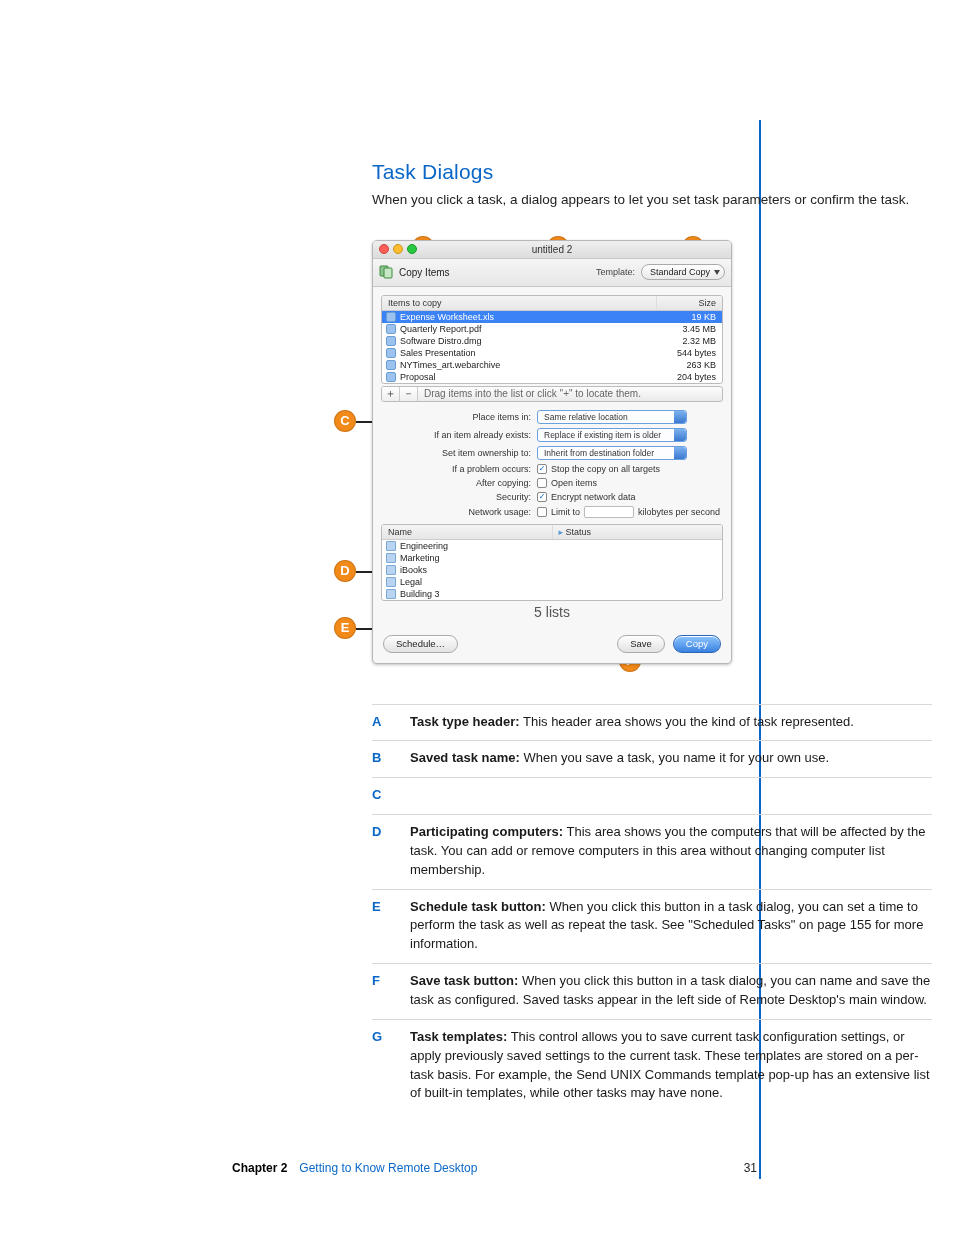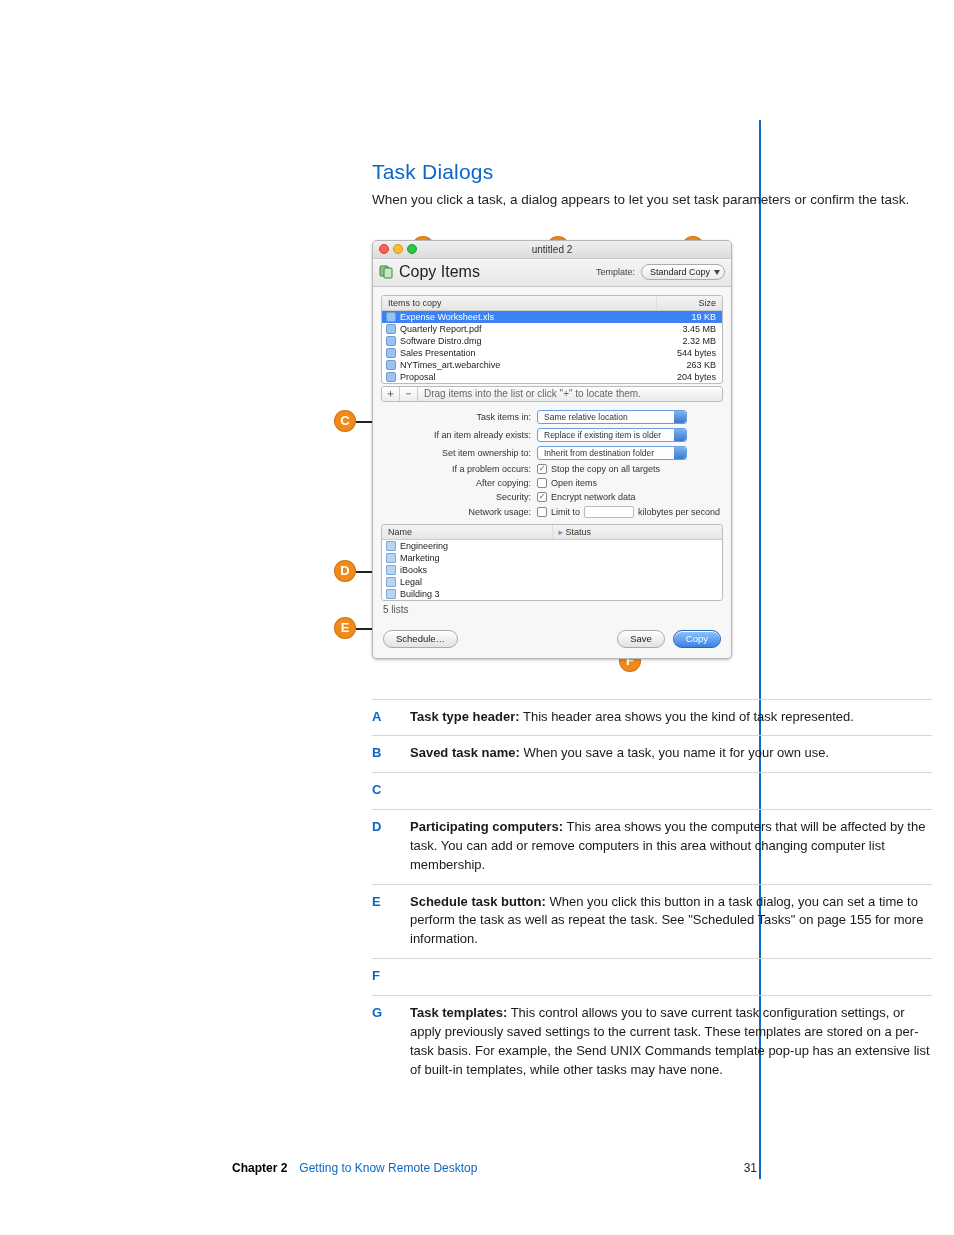--- a/index.html
+++ b/index.html
@@ -35,7 +35,7 @@
   .wintitle{position:absolute;left:0;right:0;text-align:center;font-size:10px;color:#333;}
   .headerbar{height:28px;background:linear-gradient(#f5f5f5,#e7e7e7);border-bottom:1px solid #c7c7c7;display:flex;align-items:center;padding:0 6px;gap:6px;}
   .headerbar .icon-spot{width:14px;height:14px;display:inline-flex;align-items:center;justify-content:center;}
-  .headerbar .task-name{flex:1;font-size:16px;color:#222;}
+  .headerbar .task-name{flex:1;font-size:10px;color:#222;}
   .tmpl-label{font-size:9px;color:#444;}
   .combo{border:1px solid #aaa;border-radius:8px;height:16px;padding:0 14px 0 8px;background:linear-gradient(#fff,#e9e9e9);font-size:9px;display:flex;align-items:center;position:relative;}
   .combo::after{content:"";position:absolute;right:4px;top:5px;border-left:3px solid transparent;border-right:3px solid transparent;border-top:5px solid #444;}

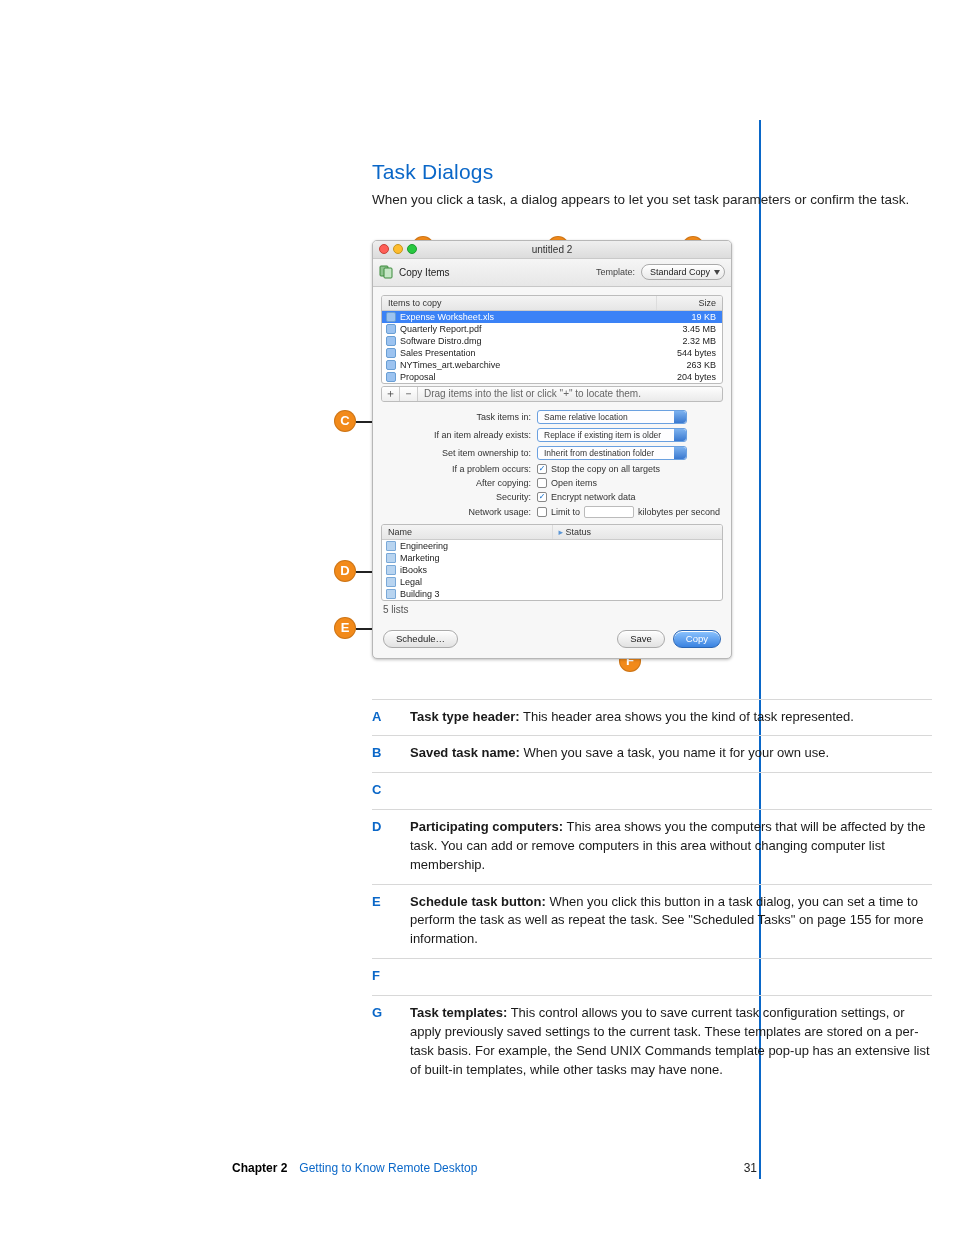--- a/index.html
+++ b/index.html
@@ -202,7 +202,7 @@
           </div>
 
           <div class="form">
-            <label>Task items in:</label>
+            <label>Place items in:</label>
             <div class="select">
                 <span>Same relative location</span>
               </div>

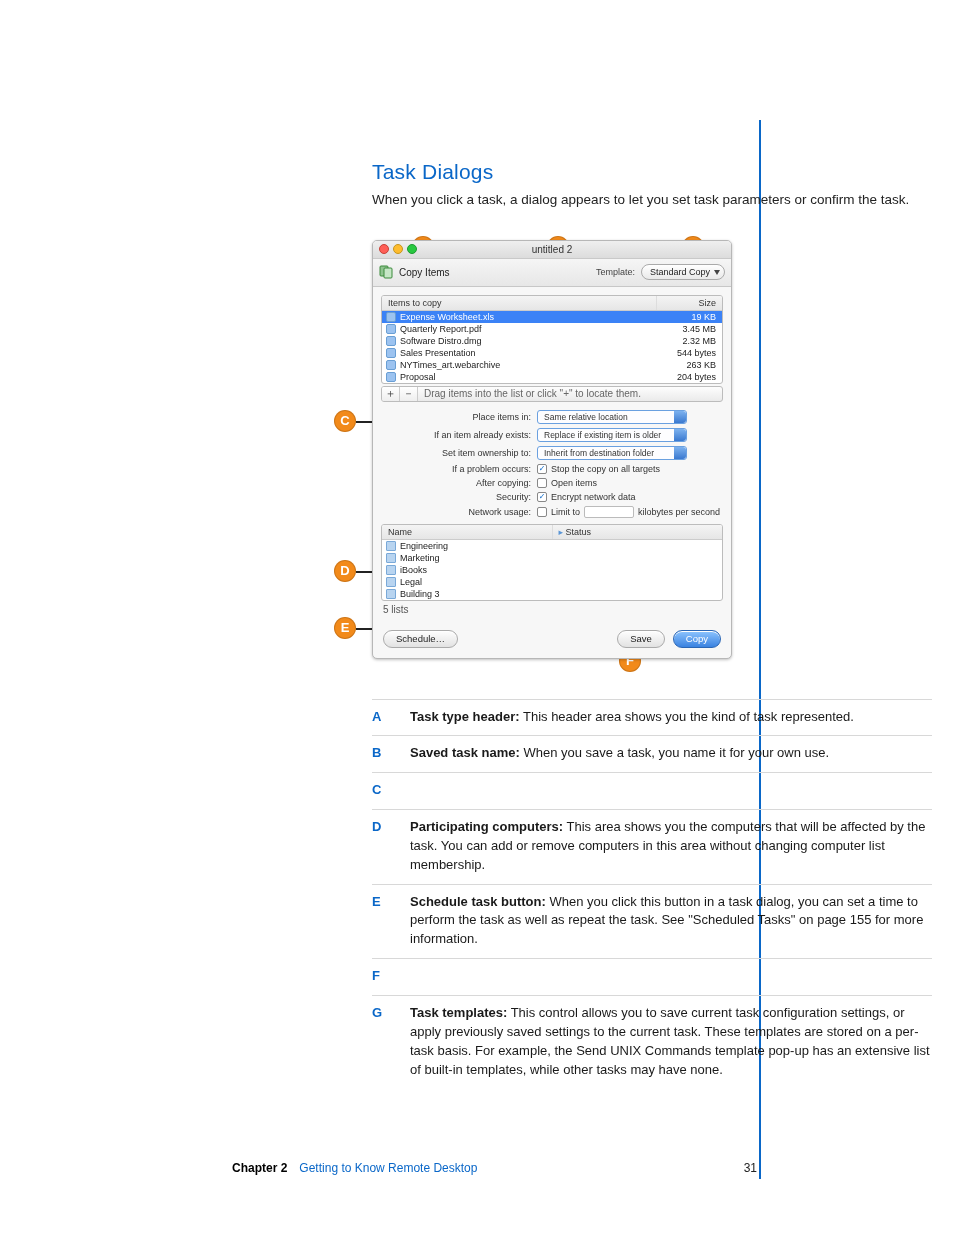--- a/index.html
+++ b/index.html
@@ -66,7 +66,7 @@
   .comp-head .c2{flex:1;padding:2px 6px;}
   .comp-row{display:flex;font-size:9px;padding:1px 6px 1px 4px;align-items:center;gap:4px;}
   .comp-ico{width:10px;height:10px;background:#b8d4f0;border:1px solid #7aa9d8;border-radius:1px;}
-  .summary{font-size:10px;color:#555;padding:3px 2px;}
+  .summary{font-size:14px;color:#555;padding:3px 2px;text-align:center;}
   .button-row{display:flex;padding:6px 10px 10px 10px;align-items:center;}
   .button-row .spacer{flex:1;}
   .aqua-btn{height:18px;border-radius:9px;border:1px solid #aaa;background:linear-gradient(#fefefe,#e2e2e2);font-size:9.5px;padding:0 12px;display:flex;align-items:center;box-shadow:inset 0 1px 0 #fff;color:#222;}

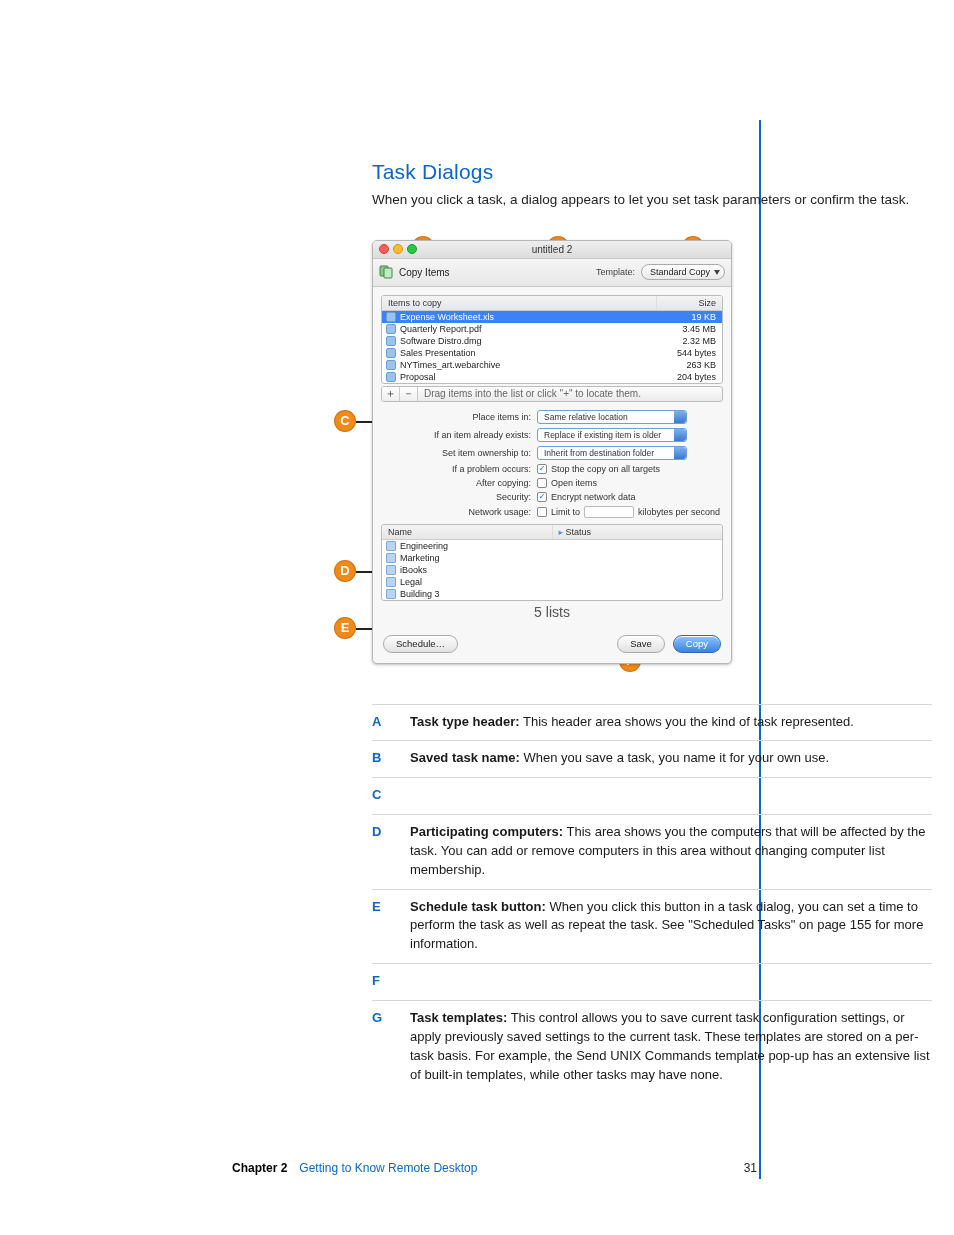--- a/index.html
+++ b/index.html
@@ -306,6 +306,7 @@
         </div>
         <div class="def-row">
           <div class="def-key">F</div>
+          <div class="def-body"><b>Save task button:</b>  When you click this button in a task dialog, you can name and save the task as configured. Saved tasks appear in the left side of Remote Desktop's main window.</div>
         </div>
         <div class="def-row">
           <div class="def-key">G</div>

